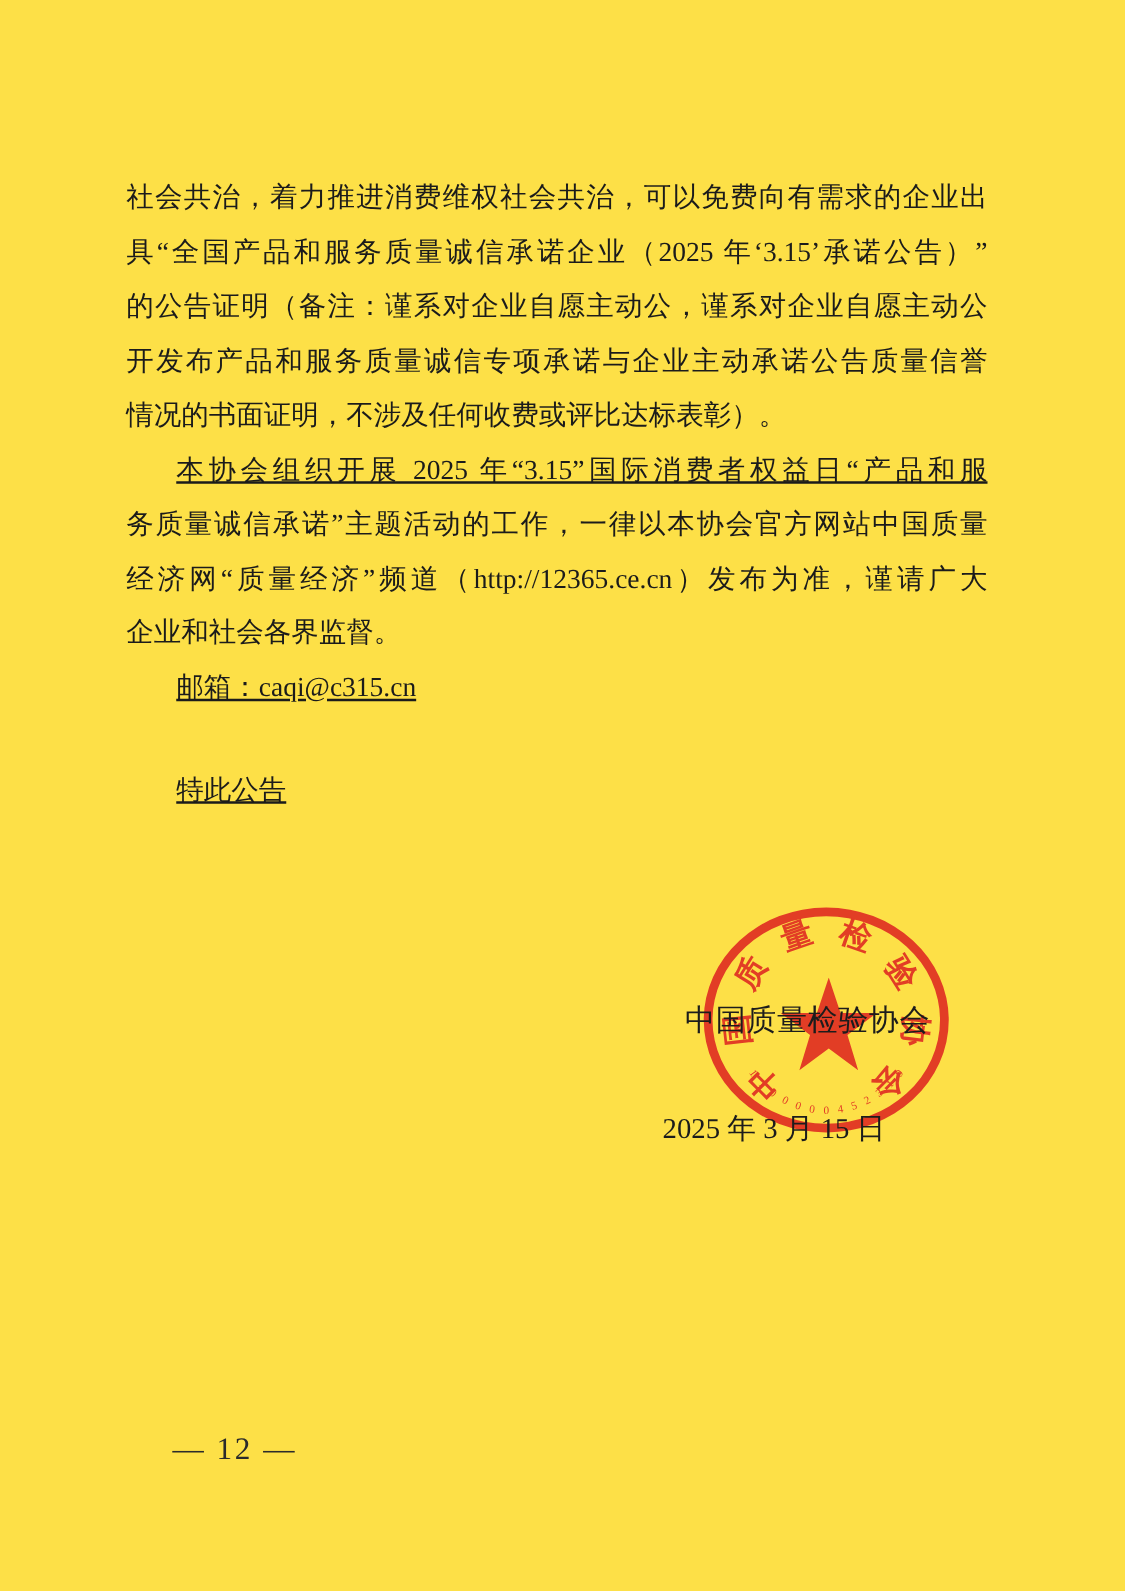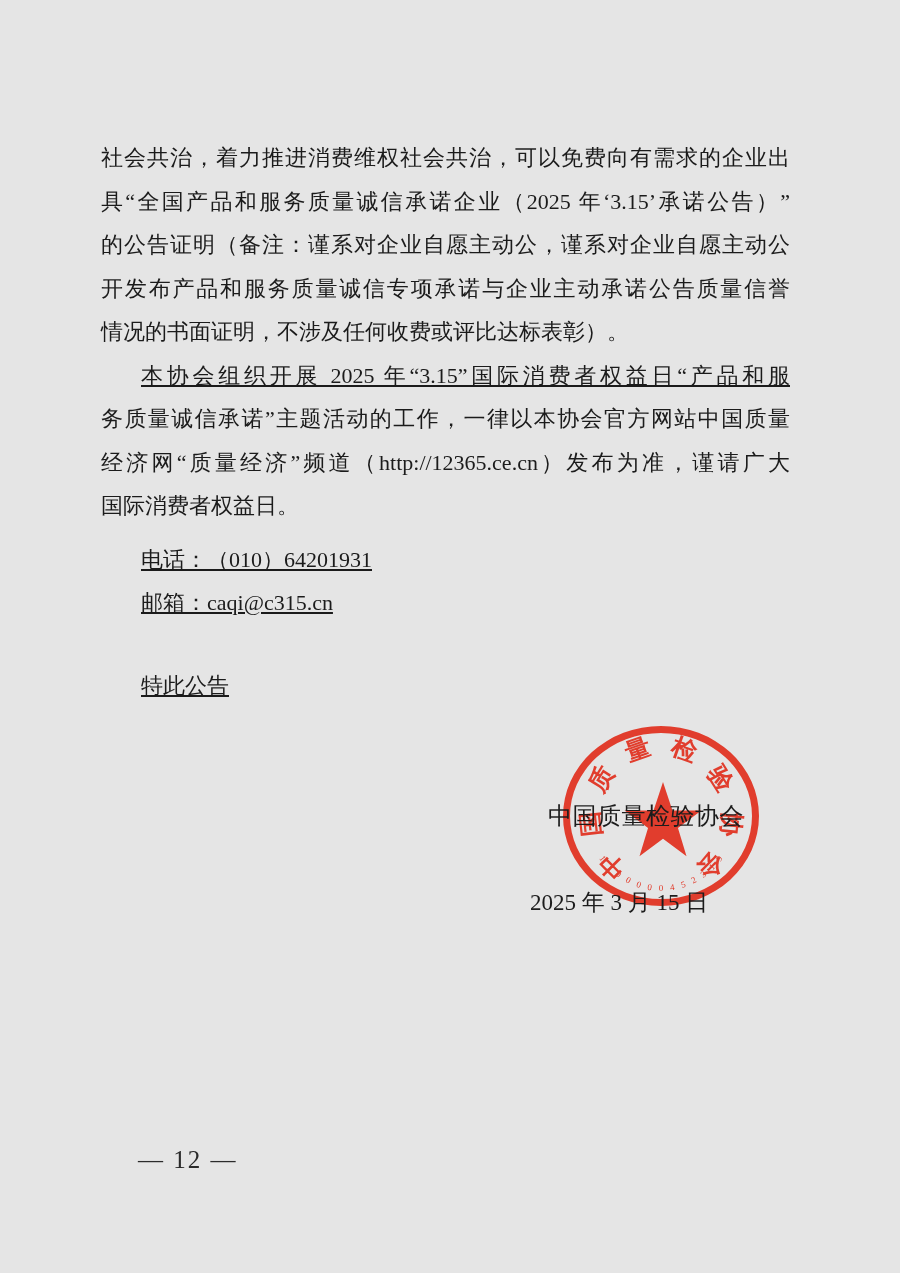--- a/index.html
+++ b/index.html
@@ -7,7 +7,7 @@
     position:relative;
     width:900px;height:1273px;
     margin:0 auto;
-    background:#e5e5e5;
+    background:#fde047;
     overflow:hidden;
     font-family:"Liberation Serif","DejaVu Serif",serif;
     color:#1b1b1b;

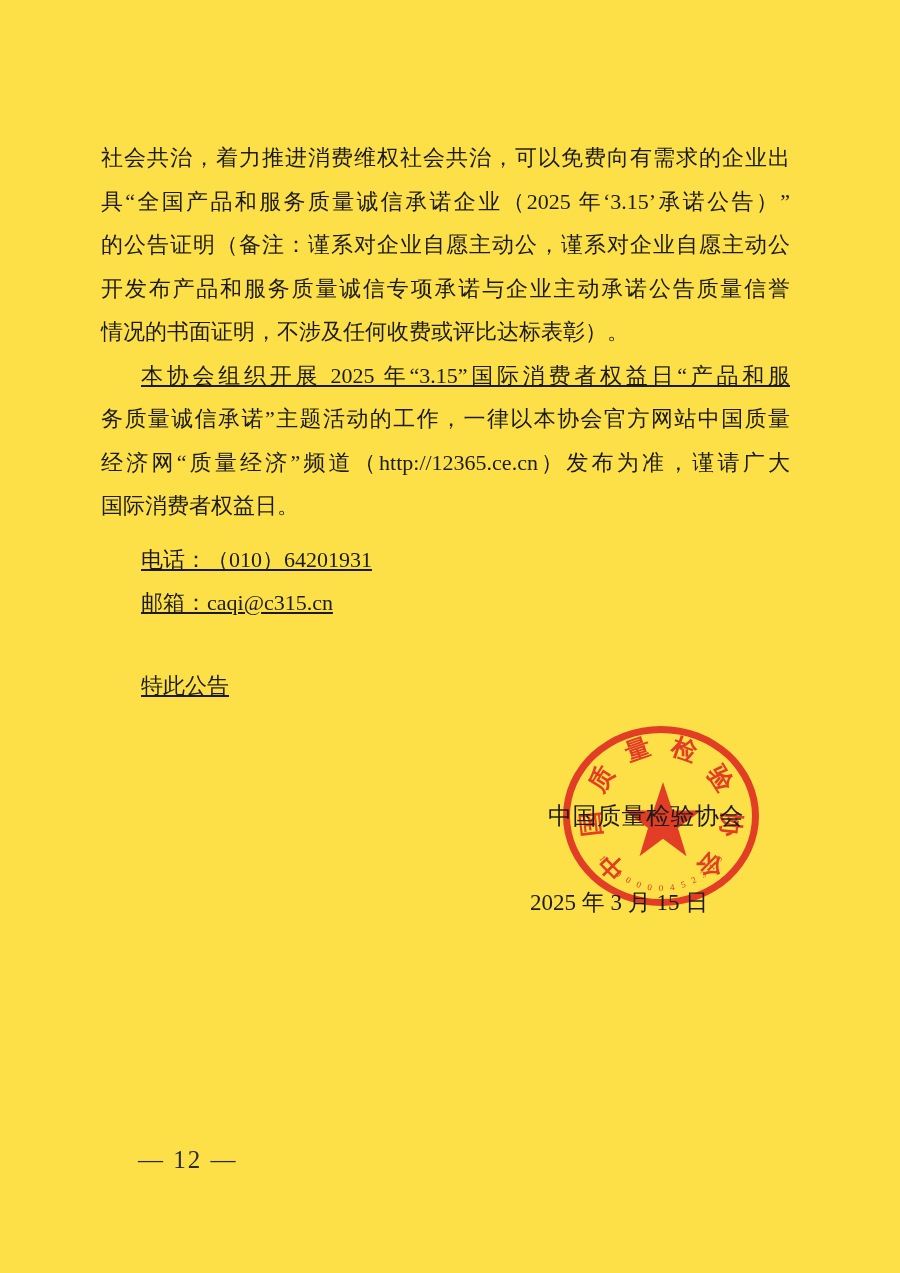--- a/index.html
+++ b/index.html
@@ -108,7 +108,7 @@
     <div class="line fill indent">本协会组织开展 2025 年“3.15”国际消费者权益日“产品和服</div>
     <div class="line fill">务质量诚信承诺”主题活动的工作，一律以本协会官方网站中国质量</div>
     <div class="line fill">经济网“质量经济”频道（http://12365.ce.cn）发布为准，谨请广大</div>
-    <div class="line">国际消费者权益日。</div>
+    <div class="line">企业和社会各界监督。</div>
     <div class="line indent gap-small">电话：（010）64201931</div>
     <div class="line indent">邮箱：caqi@c315.cn</div>
     <div class="line indent gap-large">特此公告</div>

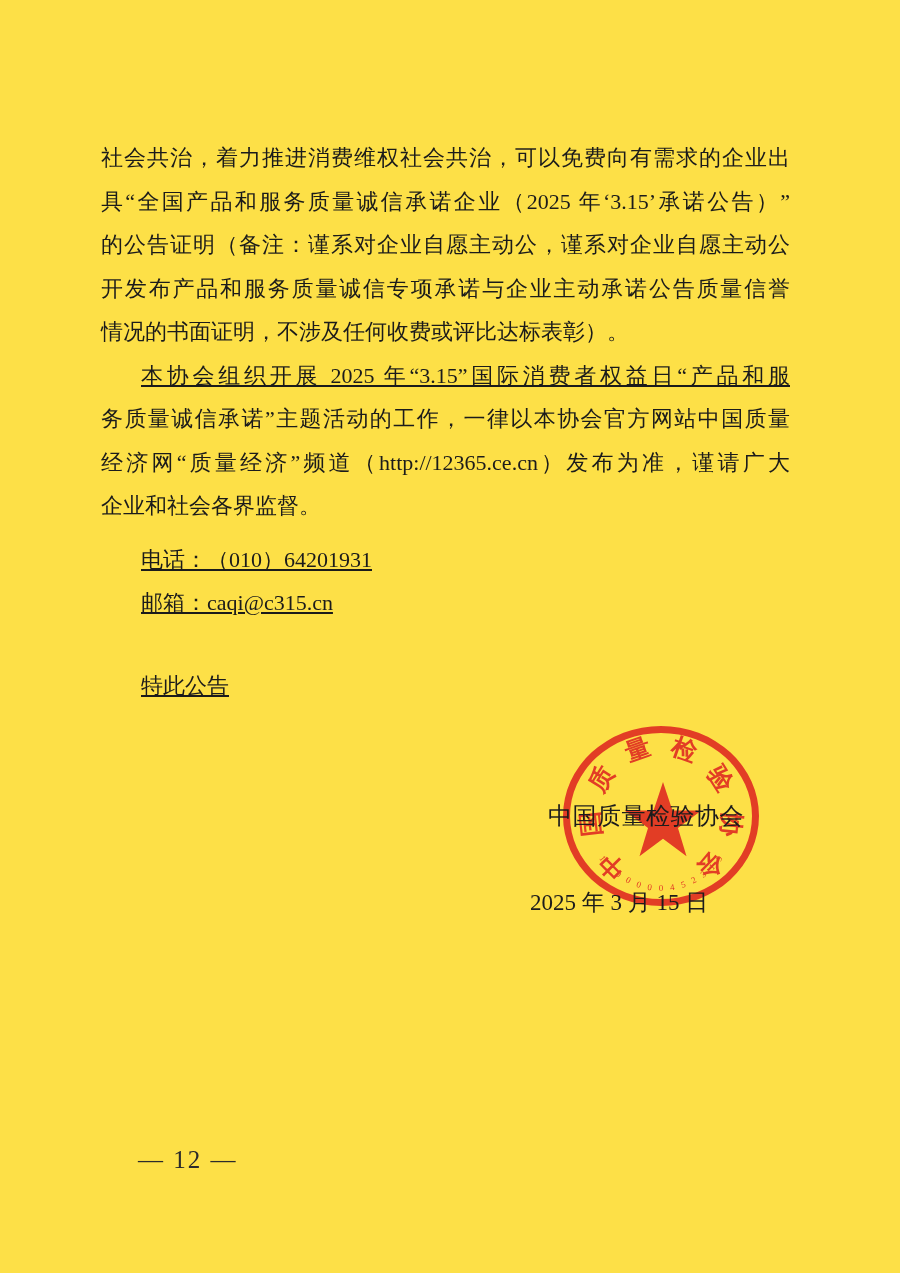--- a/index.html
+++ b/index.html
@@ -109,7 +109,6 @@
     <div class="line fill">务质量诚信承诺”主题活动的工作，一律以本协会官方网站中国质量</div>
     <div class="line fill">经济网“质量经济”频道（http://12365.ce.cn）发布为准，谨请广大</div>
     <div class="line">企业和社会各界监督。</div>
-    <div class="line indent gap-small">电话：（010）64201931</div>
     <div class="line indent">邮箱：caqi@c315.cn</div>
     <div class="line indent gap-large">特此公告</div>
   </div>

